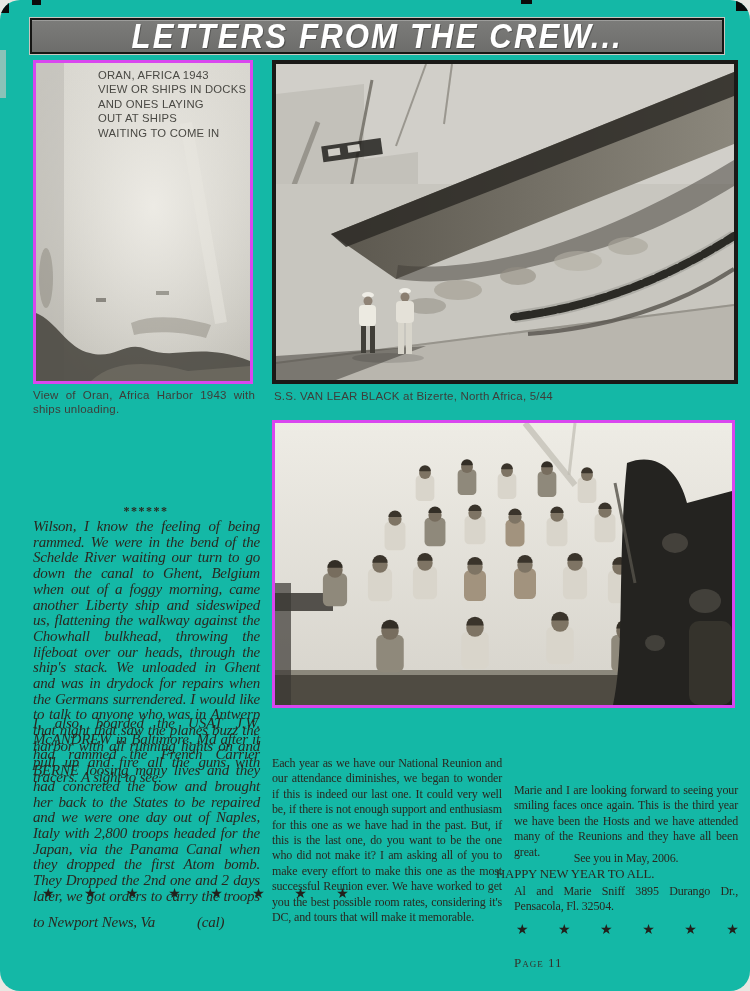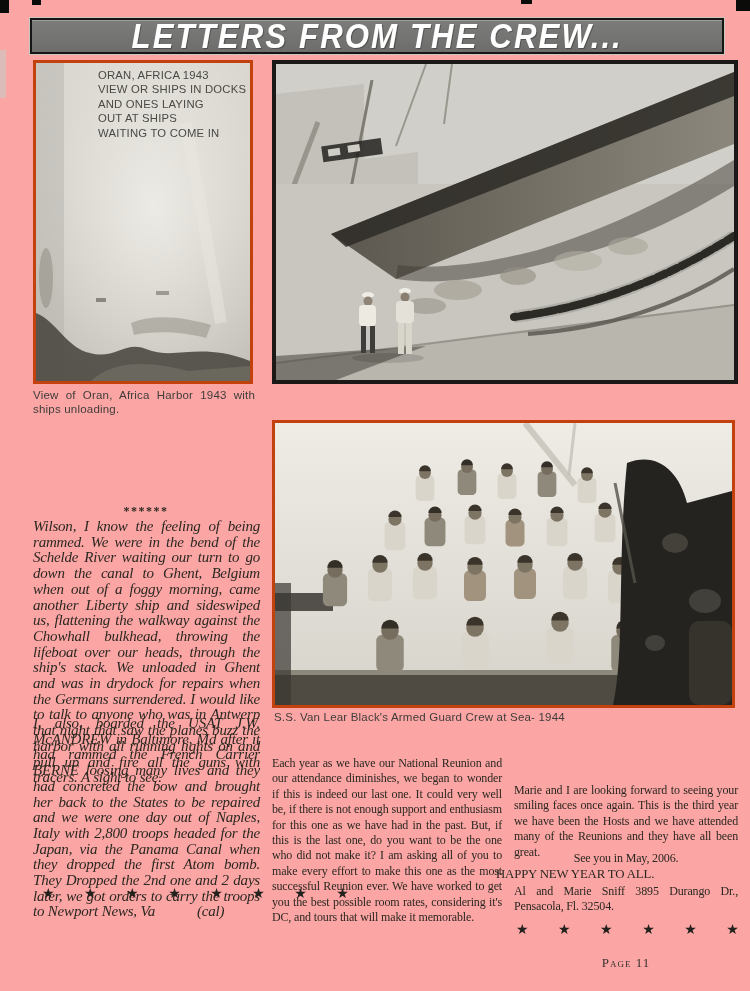--- a/index.html
+++ b/index.html
@@ -3,8 +3,8 @@
 <meta charset="utf-8">
 <style>
   html,body{margin:0;padding:0;background:#e8e7e2;}
-  .page{position:relative;width:750px;height:991px;background:#fca5a5;overflow:hidden;
-        font-family:"Liberation Serif",serif;color:#29271f;}
+  .page{position:relative;width:750px;height:991px;background:#14b8a6;overflow:hidden;
+        font-family:"Liberation Serif",serif;color:#29271f;border-radius:20px;}
   .artifact{position:absolute;background:#0b0b0a;}
   
   .banner{position:absolute;left:30px;top:18px;width:694px;height:36px;

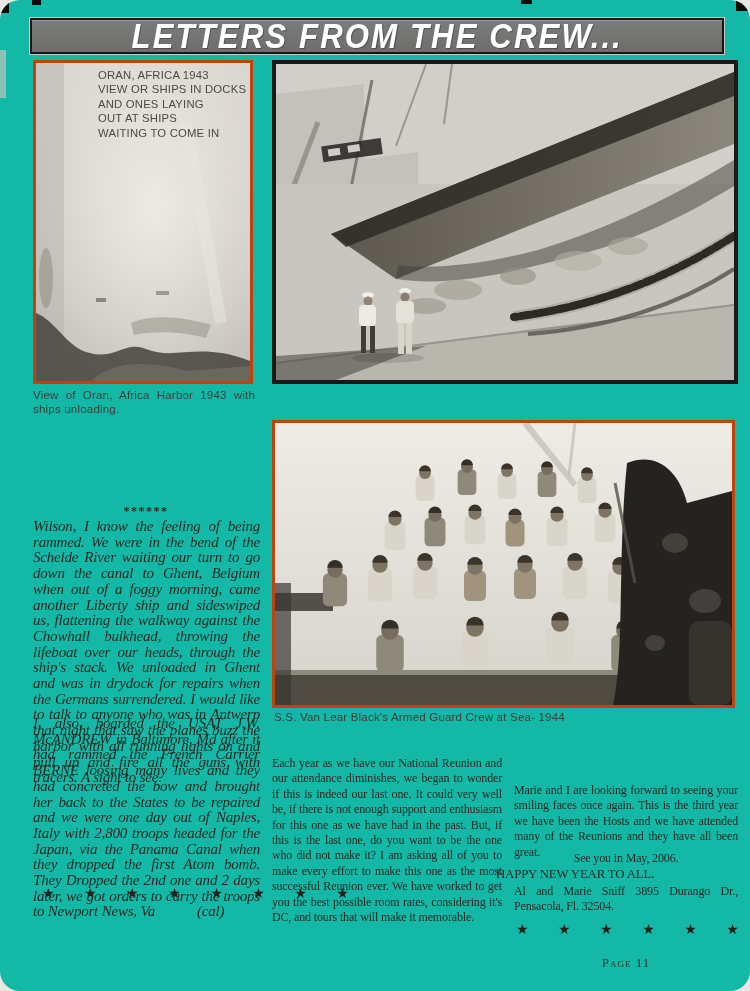--- a/index.html
+++ b/index.html
@@ -18,7 +18,7 @@
   
   .photo{position:absolute;box-sizing:border-box;background:#cfcdc7;}
   .photo svg{display:block;width:100%;height:100%;}
-  .b3{border:3px solid #c2410c;}
+  .b3{border:3px solid #d946ef;}
   .b4{border:4px solid #1a1917;}
   .overlay-text{position:absolute;font-family:"Liberation Sans",sans-serif;
           font-size:11.3px;line-height:14.4px;color:#4a4944;letter-spacing:.2px;}

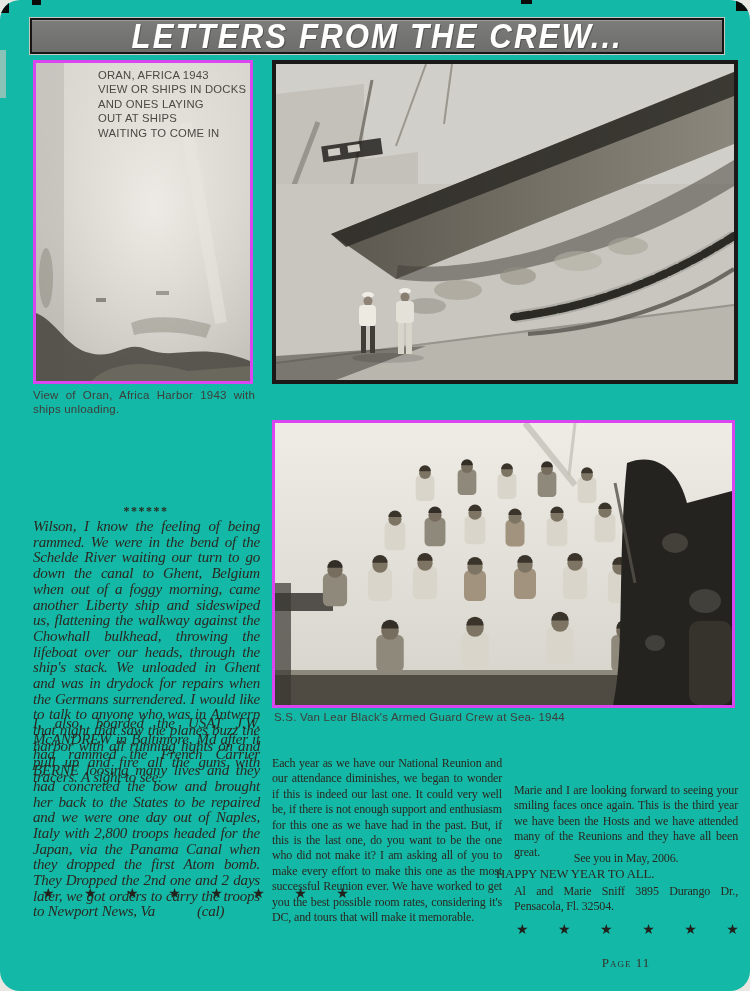--- a/index.html
+++ b/index.html
@@ -143,6 +143,7 @@
       </g>
     </svg>
   </div>
+  <div class="caption" style="left:274px;top:390px;width:460px;">S.S. VAN LEAR BLACK at Bizerte, North Africa, 5/44</div>
 
   <div class="photo b3" style="left:272px;top:420px;width:463px;height:288px;">
     <svg viewBox="0 0 457 282" preserveAspectRatio="none">

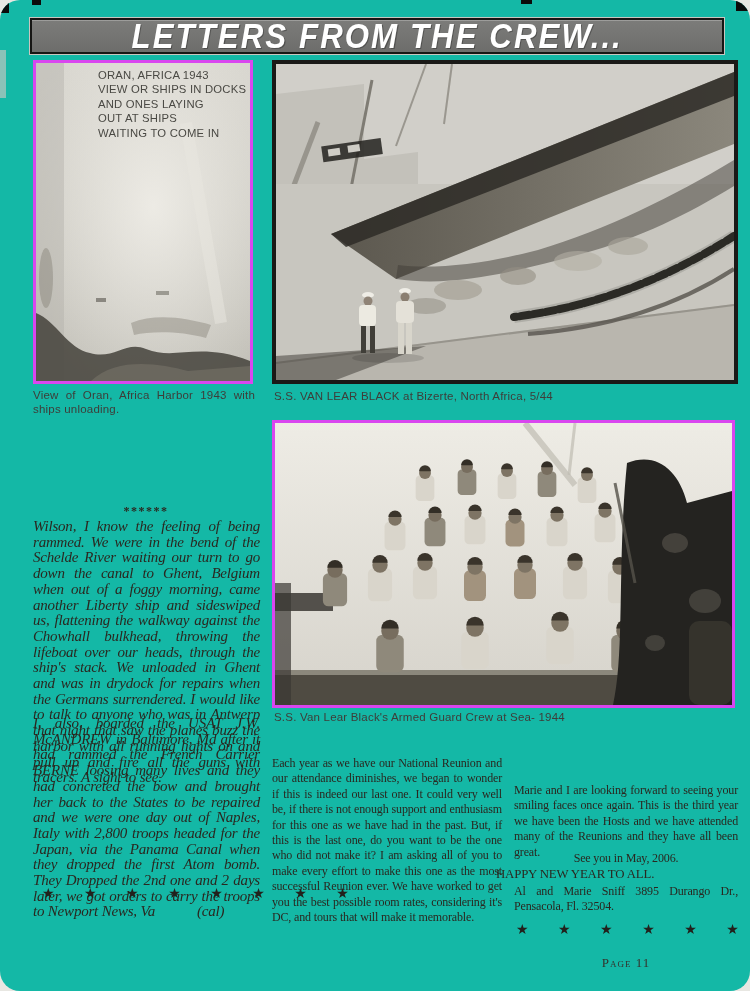--- a/index.html
+++ b/index.html
@@ -210,7 +210,6 @@
       </g>
     </svg>
   </div>
-  <div class="caption" style="left:274px;top:711px;width:460px;">S.S. Van Lear Black's Armed Guard Crew at Sea- 1944</div>
 
 
   <div class="sep" style="left:33px;top:504px;width:226px;">******</div>

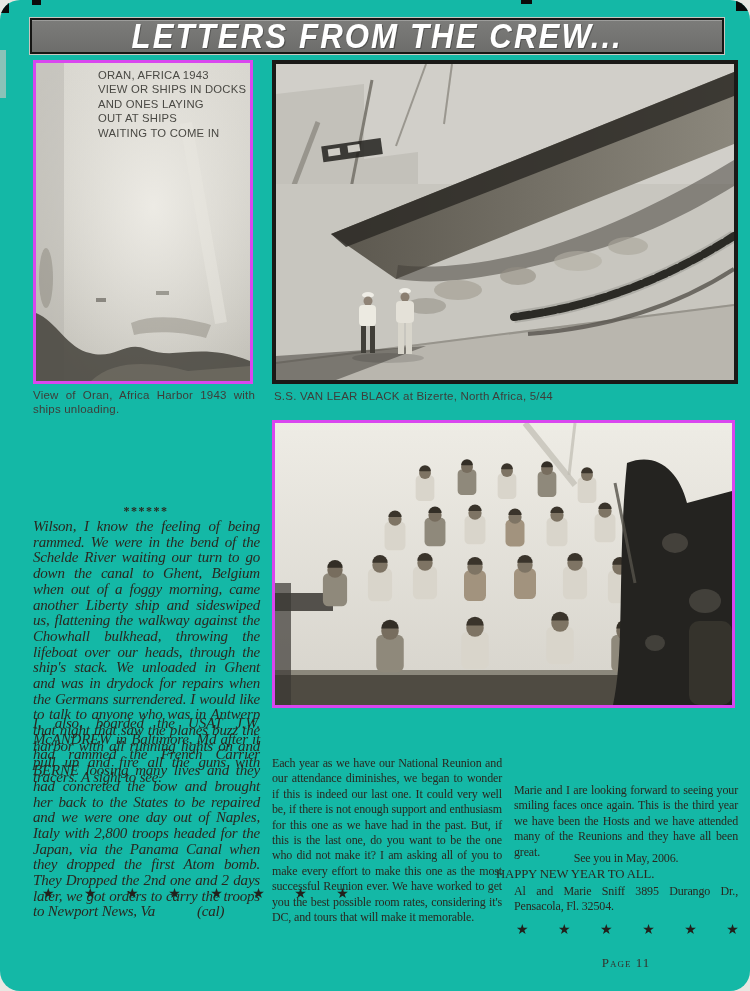--- a/index.html
+++ b/index.html
@@ -33,7 +33,7 @@
   .stars{position:absolute;font-size:14px;letter-spacing:13px;color:#22211c;white-space:nowrap;}
   .salutation{position:absolute;font-size:13.5px;color:#2a2820;}
   .salutation .date{margin-left:14px;}
-  .sig{display:inline-block;margin-left:42px;}
+  .sig{display:inline-block;margin-left:42px;margin-top:11px;}
   .line{white-space:nowrap;}
   .pagenum{position:absolute;font-variant:small-caps;font-size:13px;letter-spacing:1px;
            color:#35332c;text-align:center;}

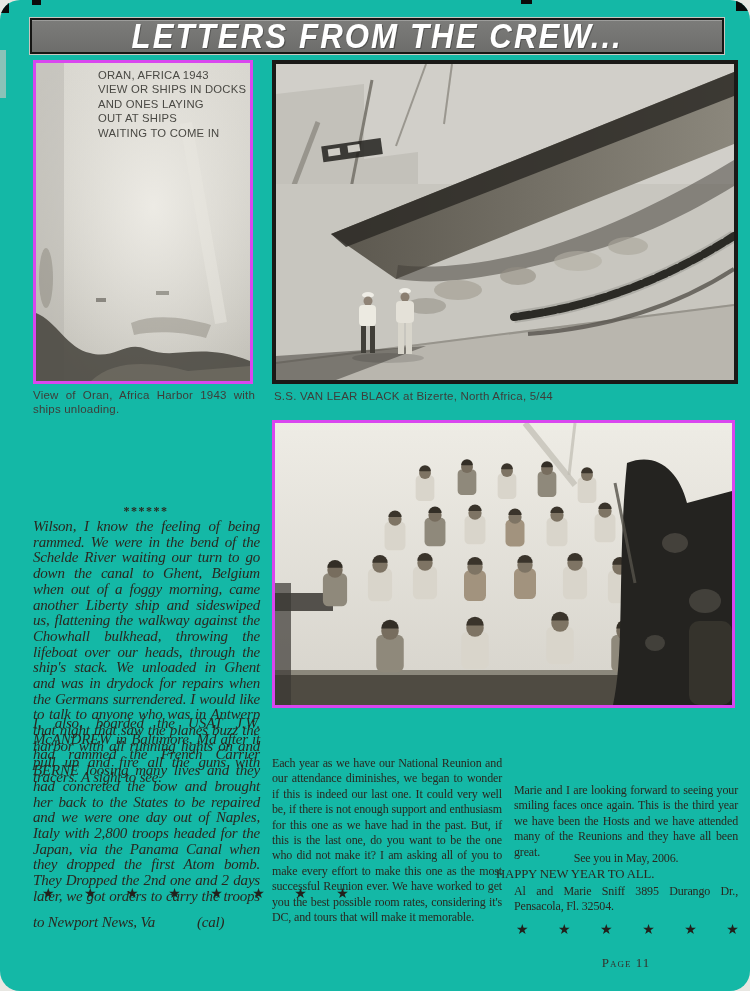--- a/index.html
+++ b/index.html
@@ -36,7 +36,7 @@
   .sig{display:inline-block;margin-left:42px;margin-top:11px;}
   .line{white-space:nowrap;}
   .pagenum{position:absolute;font-variant:small-caps;font-size:13px;letter-spacing:1px;
-           color:#35332c;text-align:center;}
+           color:#35332c;text-align:left;}
   .streak{position:absolute;background:#c9c7c1;opacity:.65;}
 </style>
 </head>

